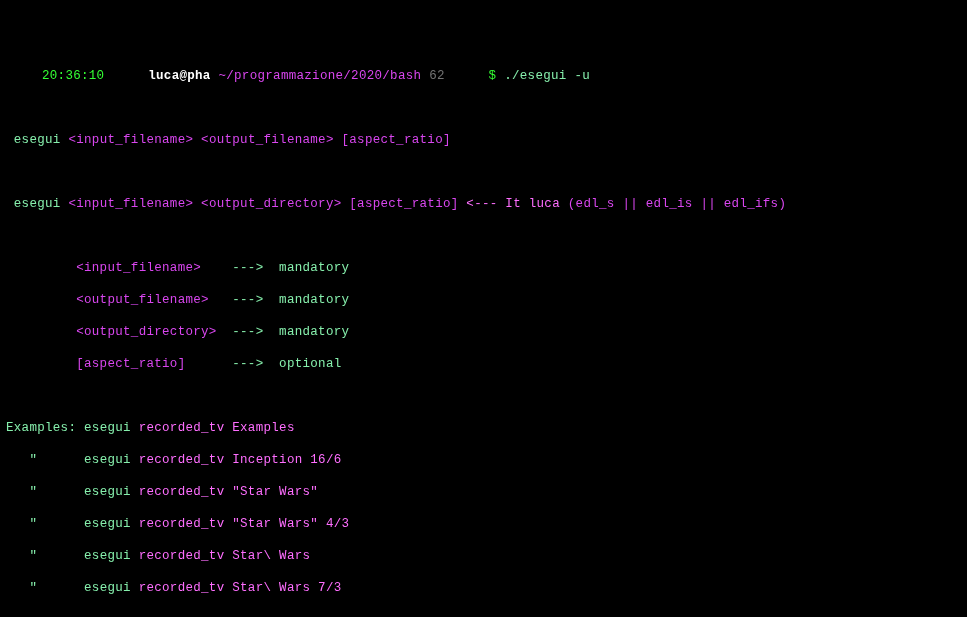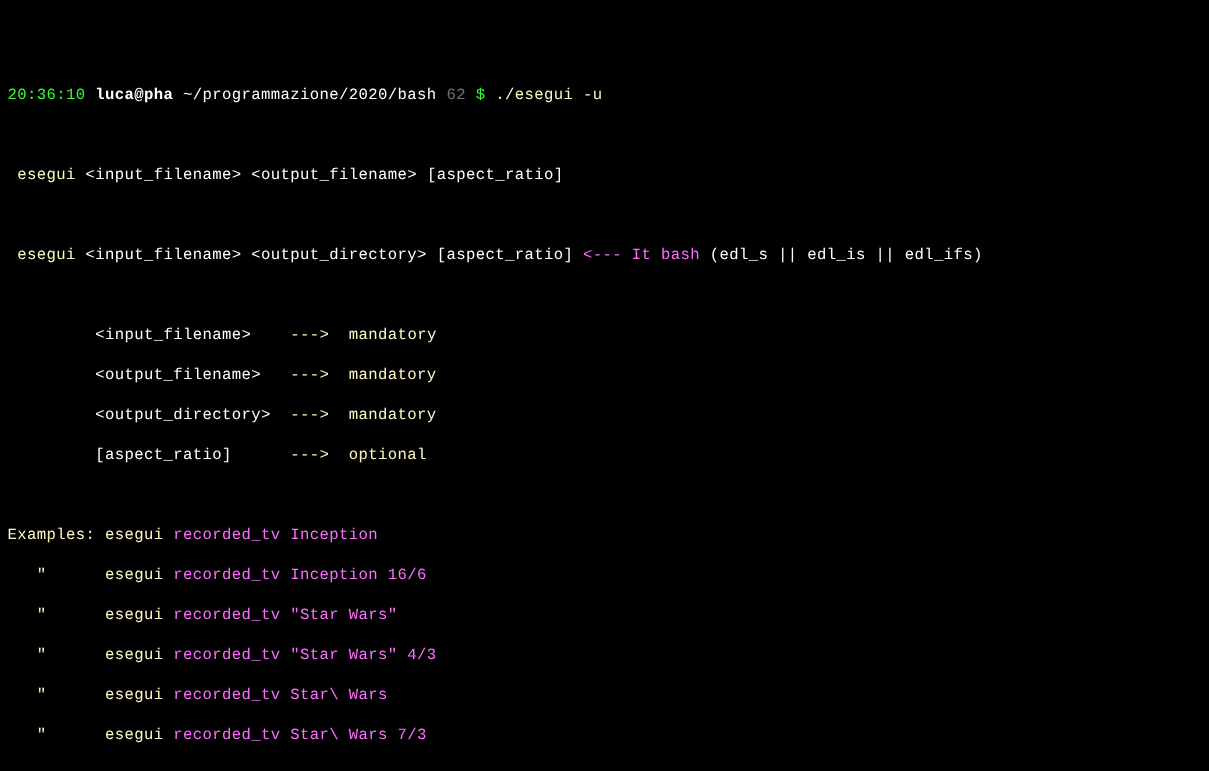--- a/index.html
+++ b/index.html
@@ -13,7 +13,7 @@
     color: #ccc;
     letter-spacing: 0.3px;
   }
-  .g  { color: #33ff33; }       
+  .g  { color: #33ff33; margin-left: 36px; }       
   .c  { color: #ffffff; }       
   .m  { color: #ff6eff; }       
   .o  { color: #737373; }       

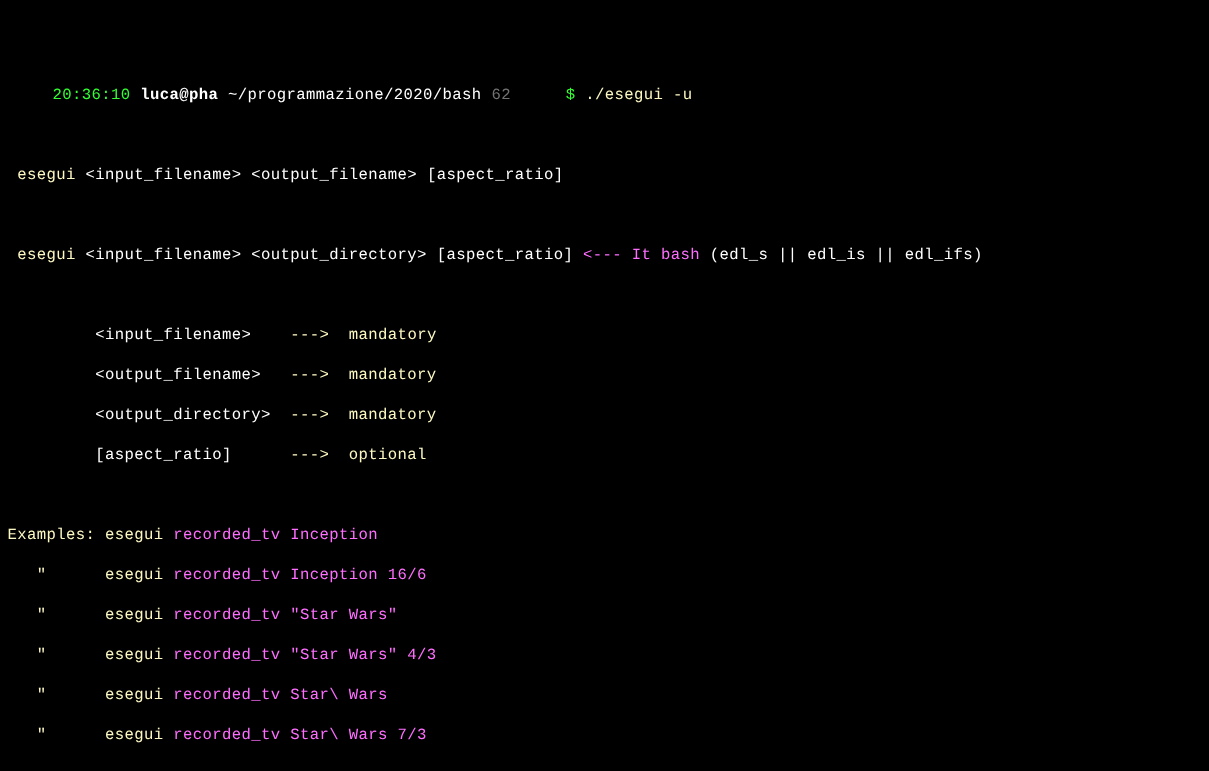--- a/index.html
+++ b/index.html
@@ -18,7 +18,7 @@
   .m  { color: #ff6eff; }       
   .o  { color: #737373; }       
   .w  { color: #fef9c3; margin-top: 37px; }       
-  .bw { color: #ffffff; font-weight: bold; }       
+  .bw { color: #ffffff; font-weight: bold; margin-left: 36px; }       
   .line { display: block; }
 </style>
 </head>

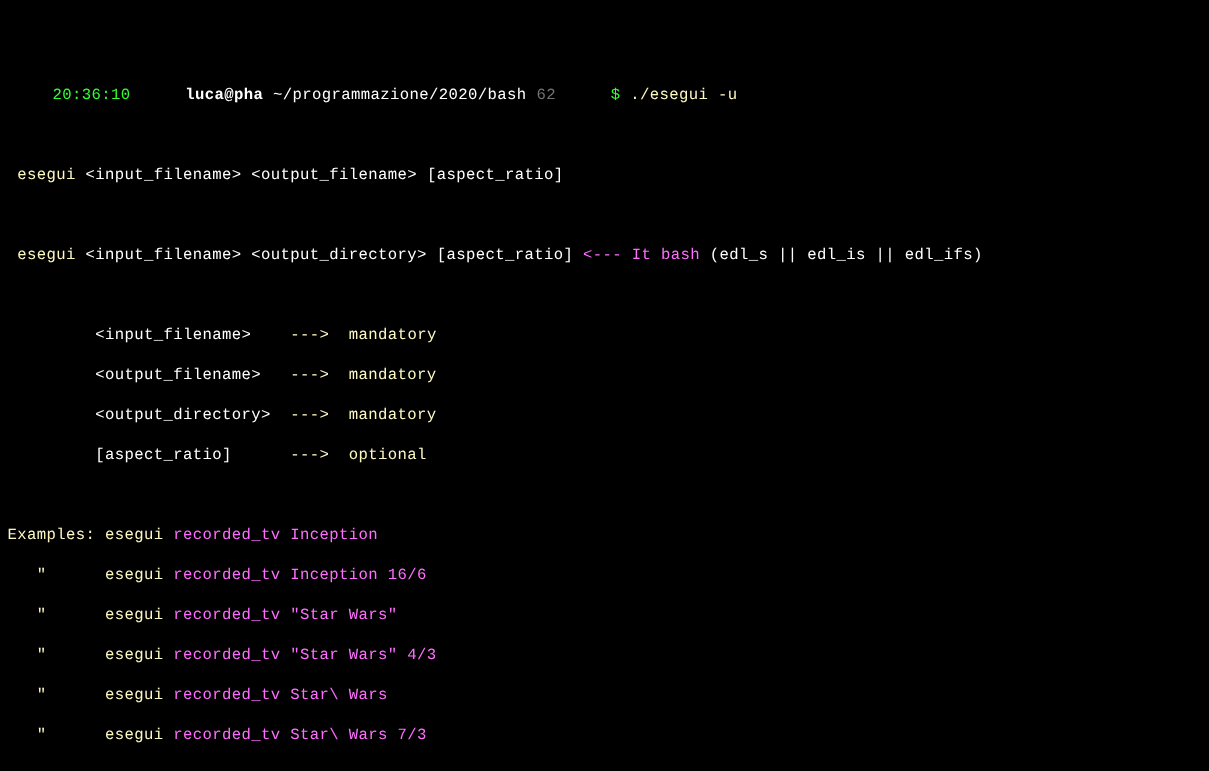--- a/index.html
+++ b/index.html
@@ -14,7 +14,7 @@
     letter-spacing: 0.3px;
   }
   .g  { color: #33ff33; margin-left: 36px; }       
-  .c  { color: #ffffff; }       
+  .c  { color: #d946ef; }       
   .m  { color: #ff6eff; }       
   .o  { color: #737373; }       
   .w  { color: #fef9c3; margin-top: 37px; }       

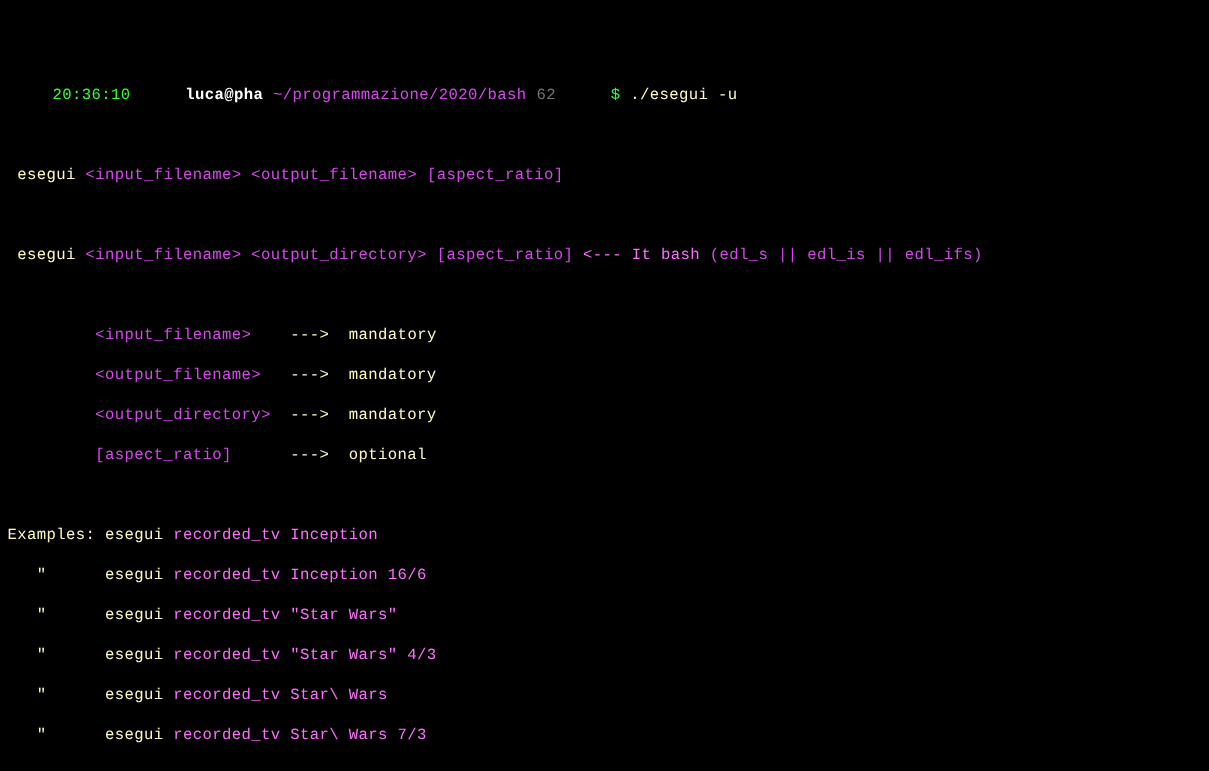--- a/index.html
+++ b/index.html
@@ -17,7 +17,7 @@
   .c  { color: #d946ef; }       
   .m  { color: #ff6eff; }       
   .o  { color: #737373; }       
-  .w  { color: #fef9c3; margin-top: 37px; }       
+  .w  { color: #86efac; margin-top: 37px; }       
   .bw { color: #ffffff; font-weight: bold; margin-left: 36px; }       
   .line { display: block; }
 </style>

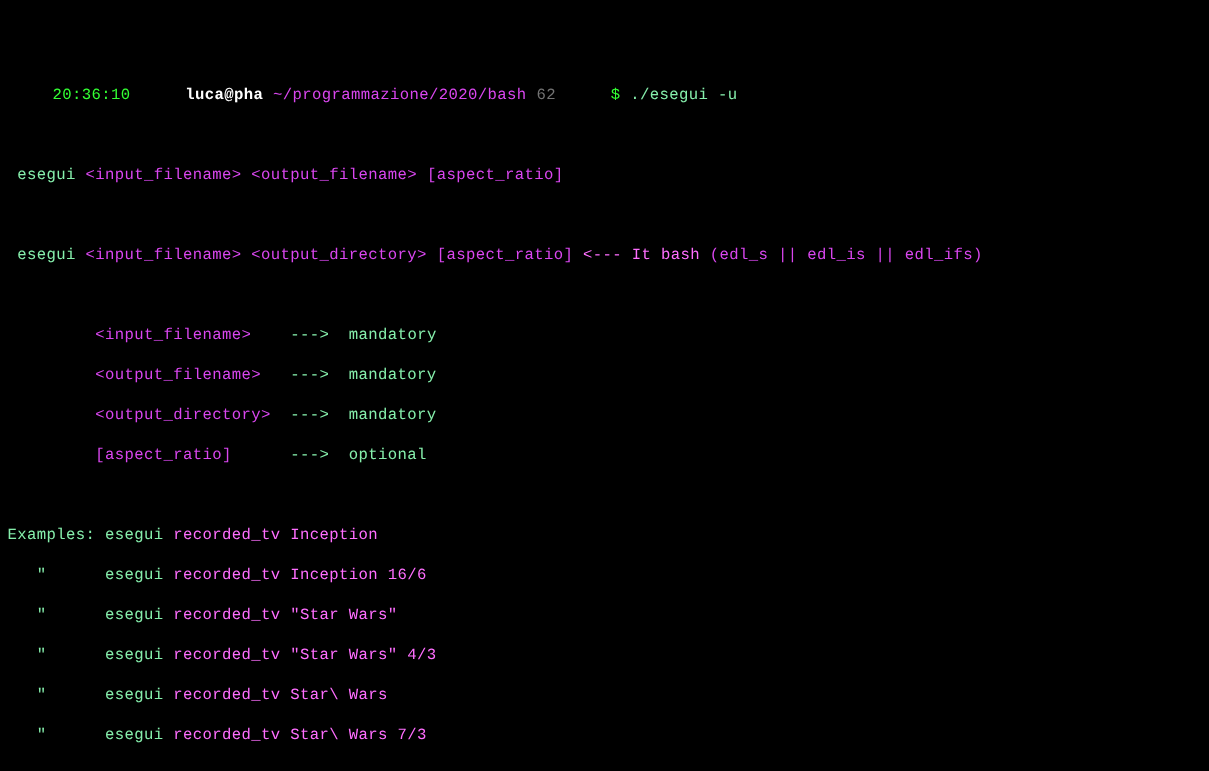--- a/index.html
+++ b/index.html
@@ -30,7 +30,7 @@
 <span class="line"> </span>
 <span class="line"> <span class="w">esegui</span> <span class="c">&lt;input_filename&gt;</span> <span class="c">&lt;output_filename&gt;</span> <span class="c">[aspect_ratio]</span></span>
 <span class="line"> </span>
-<span class="line"> <span class="w">esegui</span> <span class="c">&lt;input_filename&gt;</span> <span class="c">&lt;output_directory&gt;</span> <span class="c">[aspect_ratio]</span> <span class="m">&lt;---</span><span class="m"> It bash </span><span class="c">(edl_s || edl_is || edl_ifs)</span></span>
+<span class="line"> <span class="w">esegui</span> <span class="c">&lt;input_filename&gt;</span> <span class="c">&lt;output_directory&gt;</span> <span class="c">[aspect_ratio]</span> <span class="m">&lt;---</span><span class="m"> It luca </span><span class="c">(edl_s || edl_is || edl_ifs)</span></span>
 <span class="line"> </span>
 <span class="line">         <span class="c">&lt;input_filename&gt;</span>    <span class="w">---&gt;</span>  <span class="w">mandatory</span></span>
 <span class="line">         <span class="c">&lt;output_filename&gt;</span>   <span class="w">---&gt;</span>  <span class="w">mandatory</span></span>

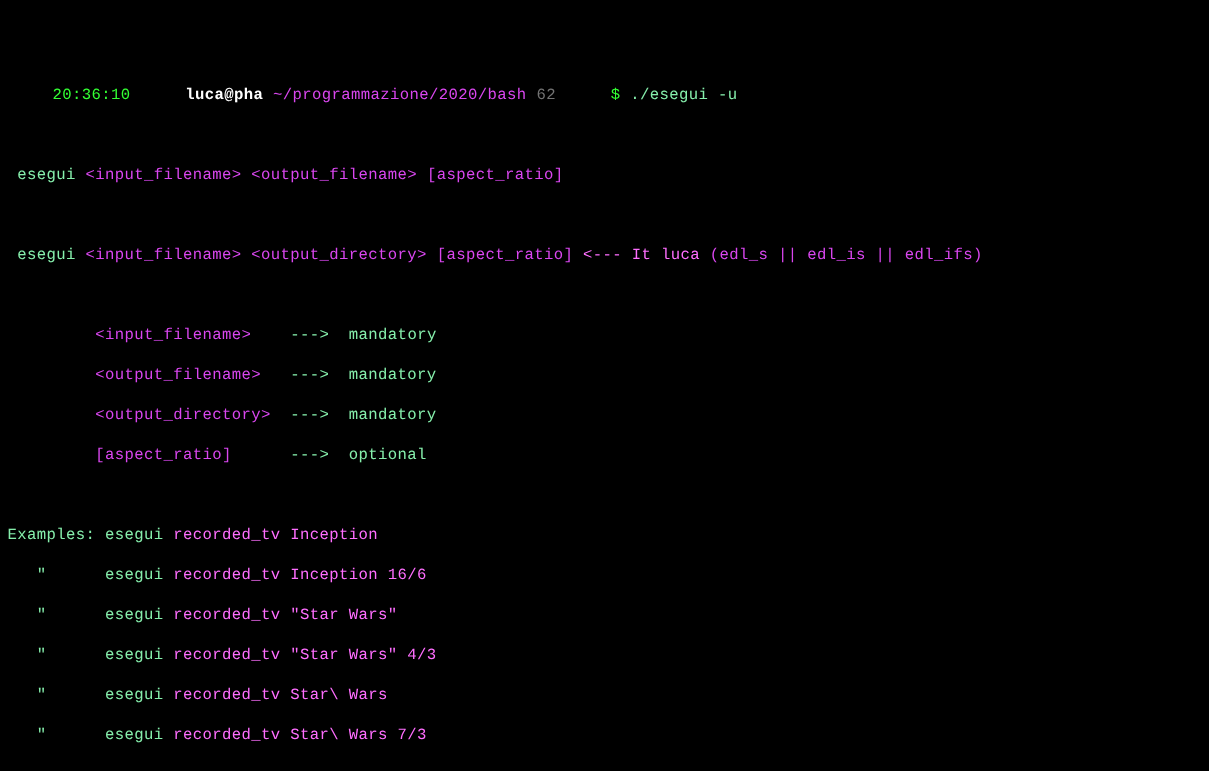--- a/index.html
+++ b/index.html
@@ -37,7 +37,7 @@
 <span class="line">         <span class="c">&lt;output_directory&gt;</span>  <span class="w">---&gt;</span>  <span class="w">mandatory</span></span>
 <span class="line">         <span class="c">[aspect_ratio]</span>      <span class="w">---&gt;</span>  <span class="w">optional</span></span>
 <span class="line"> </span>
-<span class="line"><span class="w">Examples:</span> <span class="w">esegui</span> <span class="m">recorded_tv Inception</span></span>
+<span class="line"><span class="w">Examples:</span> <span class="w">esegui</span> <span class="m">recorded_tv Examples</span></span>
 <span class="line">   <span class="w">"</span>      <span class="w">esegui</span> <span class="m">recorded_tv Inception 16/6</span></span>
 <span class="line">   <span class="w">"</span>      <span class="w">esegui</span> <span class="m">recorded_tv "Star Wars"</span></span>
 <span class="line">   <span class="w">"</span>      <span class="w">esegui</span> <span class="m">recorded_tv "Star Wars" 4/3</span></span>

